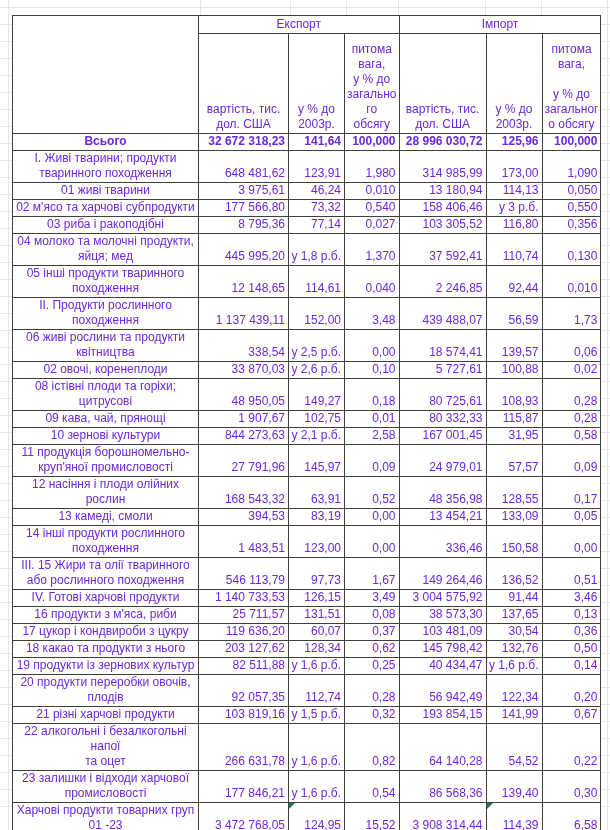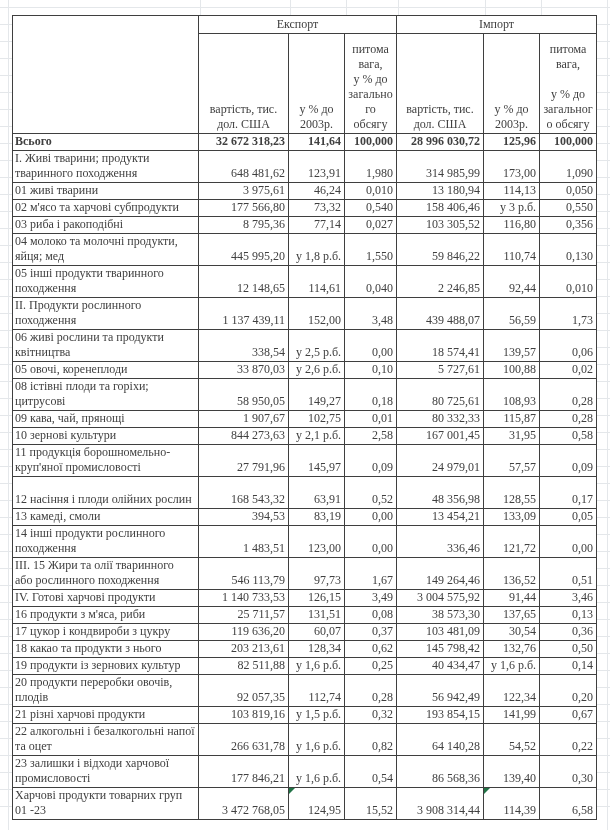--- a/index.html
+++ b/index.html
@@ -8,8 +8,8 @@
     background-color:#fff;
     background-image:repeating-linear-gradient(to bottom, transparent 0 16px, #e4e7ea 16px 17px);
     background-position:0 -9px;
-    font-family:Liberation Serif, serif;
-    color:#404040;
+    font-family:Liberation Sans, sans-serif;
+    color:#6d28d9;
   }
   .vline{position:absolute;top:0;bottom:0;width:1px;background:#e4e7ea;}
   .vstub{position:absolute;top:0;height:15px;width:1px;background:#e4e7ea;}

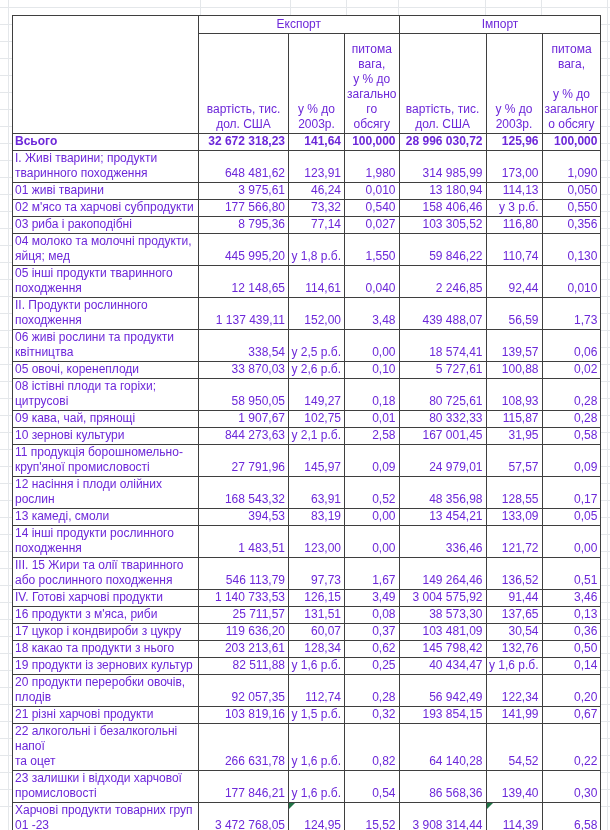--- a/index.html
+++ b/index.html
@@ -35,7 +35,7 @@
   tr.hdr2{height:100px;}
   tr.h1{height:16px;}
   tr.h2{height:32px;}
-  td.label{text-align:left;vertical-align:bottom;padding:0 2px 1px 2px;}
+  td.label{text-align:center;vertical-align:bottom;padding:0 2px 1px 2px;}
   td.num{text-align:right;vertical-align:bottom;padding:0 3px 1px 0;}
   td .pre{white-space:pre-line;display:block;}
   .bold{font-weight:bold;}

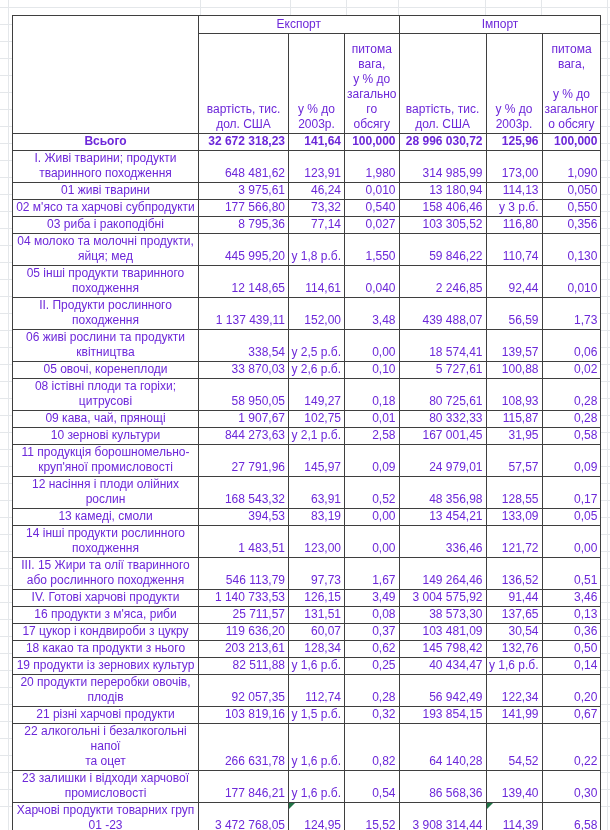--- a/index.html
+++ b/index.html
@@ -173,7 +173,7 @@
           </td>
           <td class="num"><span>445 995,20</span></td>
           <td class="num"><span>у 1,8 р.б.</span></td>
-          <td class="num"><span>1,550</span></td>
+          <td class="num"><span>1,370</span></td>
           <td class="num"><span>59 846,22</span></td>
           <td class="num"><span>110,74</span></td>
           <td class="num"><span>0,130</span></td>

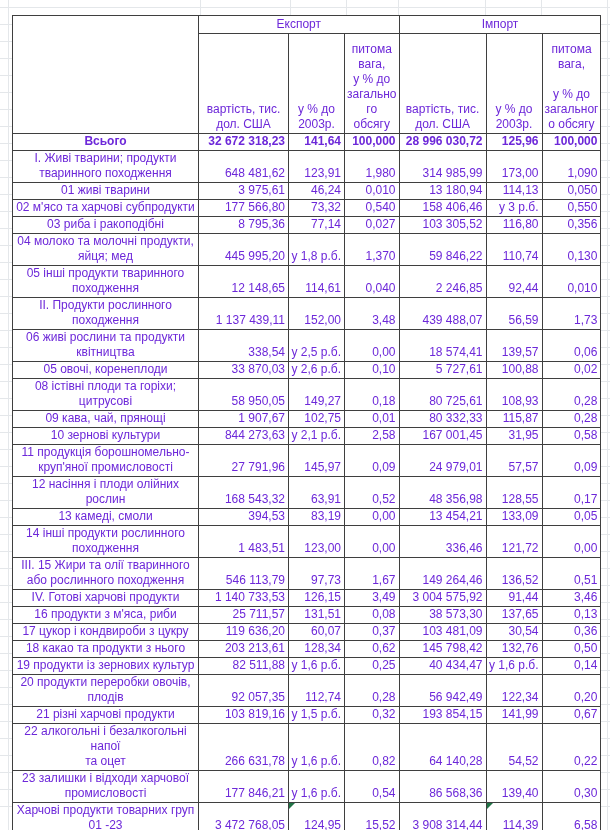--- a/index.html
+++ b/index.html
@@ -174,7 +174,7 @@
           <td class="num"><span>445 995,20</span></td>
           <td class="num"><span>у 1,8 р.б.</span></td>
           <td class="num"><span>1,370</span></td>
-          <td class="num"><span>59 846,22</span></td>
+          <td class="num"><span>37 592,41</span></td>
           <td class="num"><span>110,74</span></td>
           <td class="num"><span>0,130</span></td>
         </tr>

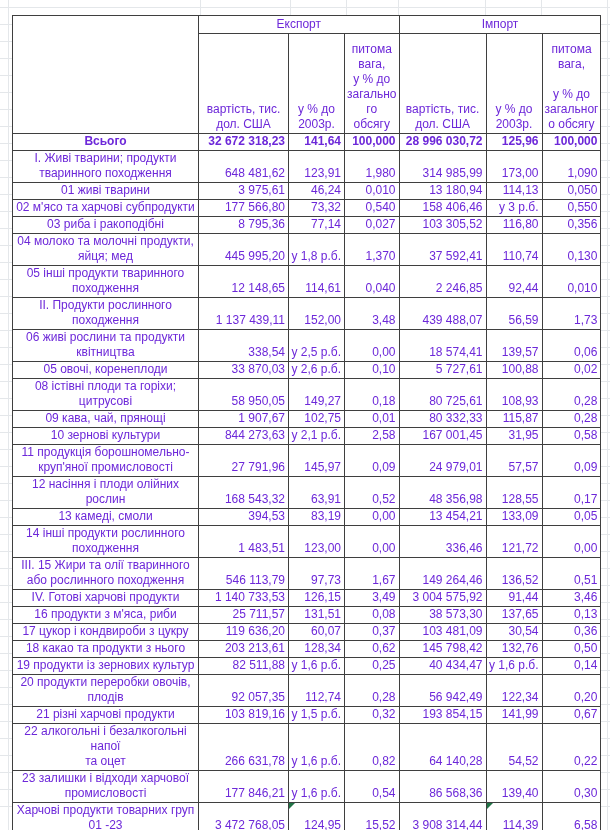--- a/index.html
+++ b/index.html
@@ -216,7 +216,7 @@
         </tr>
         <tr class="h1">
           <td class="label">
-            <span class="pre">05 овочі, коренеплоди</span>
+            <span class="pre">02 овочі, коренеплоди</span>
           </td>
           <td class="num"><span>33 870,03</span></td>
           <td class="num"><span>у 2,6 р.б.</span></td>

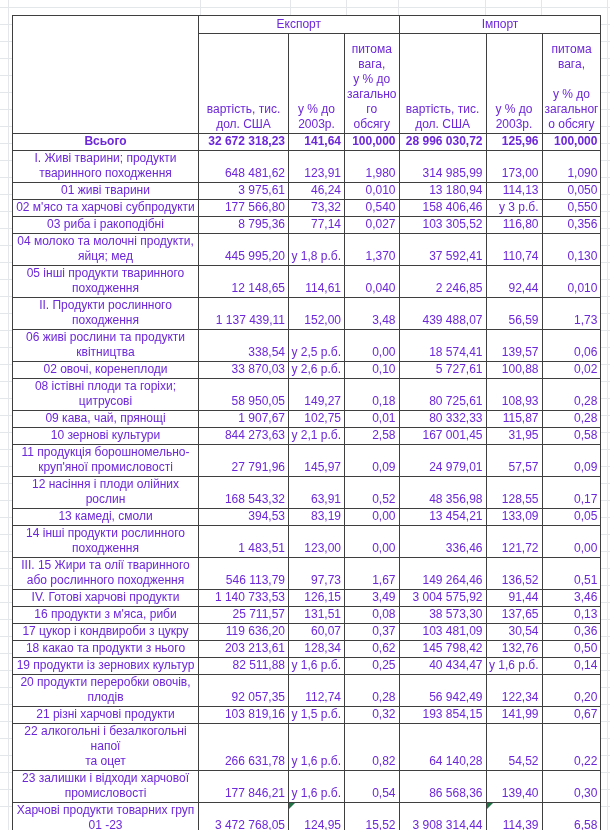--- a/index.html
+++ b/index.html
@@ -230,7 +230,7 @@
             <span class="pre">08 істівні плоди та горіхи;
 цитрусові</span>
           </td>
-          <td class="num"><span>58 950,05</span></td>
+          <td class="num"><span>48 950,05</span></td>
           <td class="num"><span>149,27</span></td>
           <td class="num"><span>0,18</span></td>
           <td class="num"><span>80 725,61</span></td>

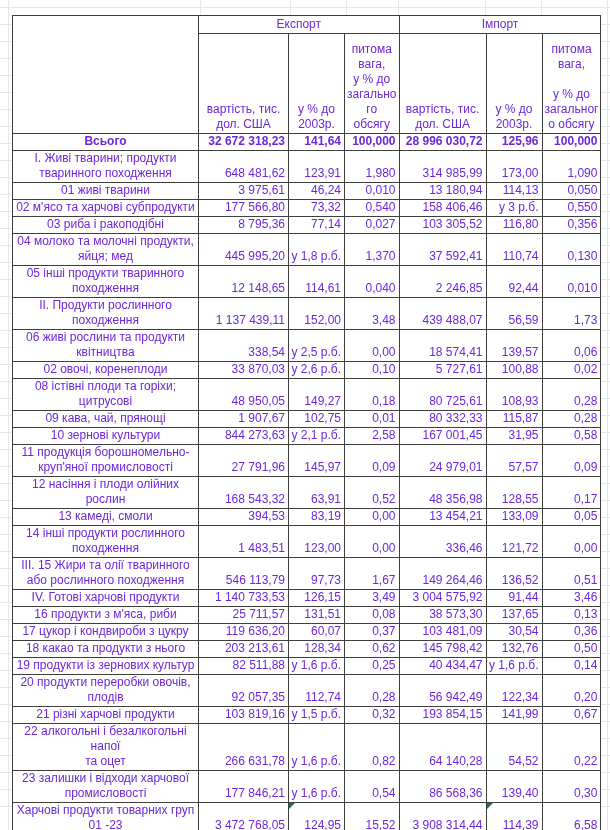--- a/index.html
+++ b/index.html
@@ -302,7 +302,7 @@
           <td class="num"><span>123,00</span></td>
           <td class="num"><span>0,00</span></td>
           <td class="num"><span>336,46</span></td>
-          <td class="num"><span>121,72</span></td>
+          <td class="num"><span>150,58</span></td>
           <td class="num"><span>0,00</span></td>
         </tr>
         <tr class="h2">

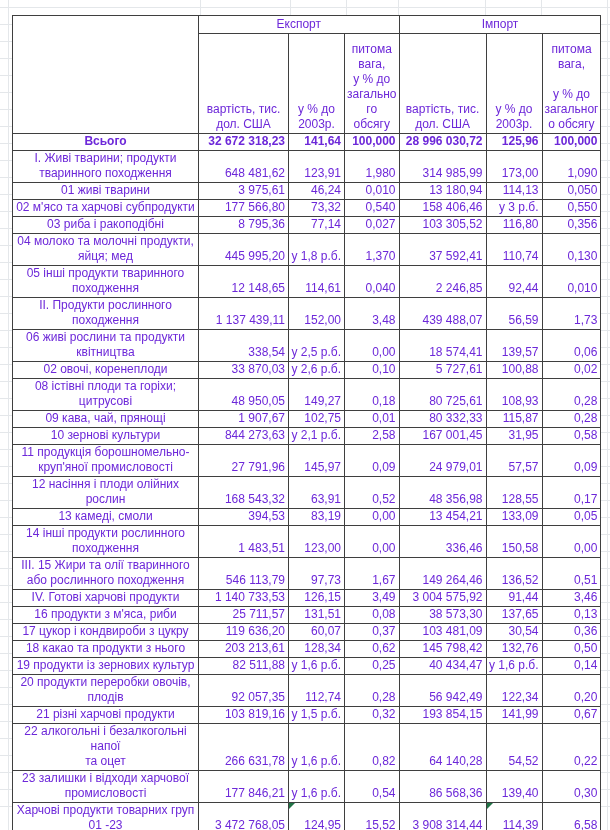--- a/index.html
+++ b/index.html
@@ -354,7 +354,7 @@
           <td class="label">
             <span class="pre">18 какао та продукти з нього</span>
           </td>
-          <td class="num"><span>203 213,61</span></td>
+          <td class="num"><span>203 127,62</span></td>
           <td class="num"><span>128,34</span></td>
           <td class="num"><span>0,62</span></td>
           <td class="num"><span>145 798,42</span></td>

